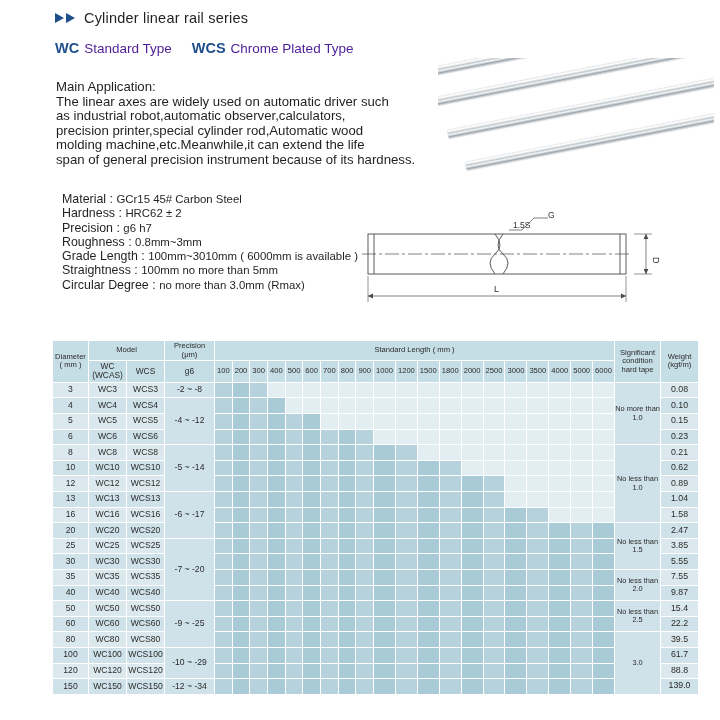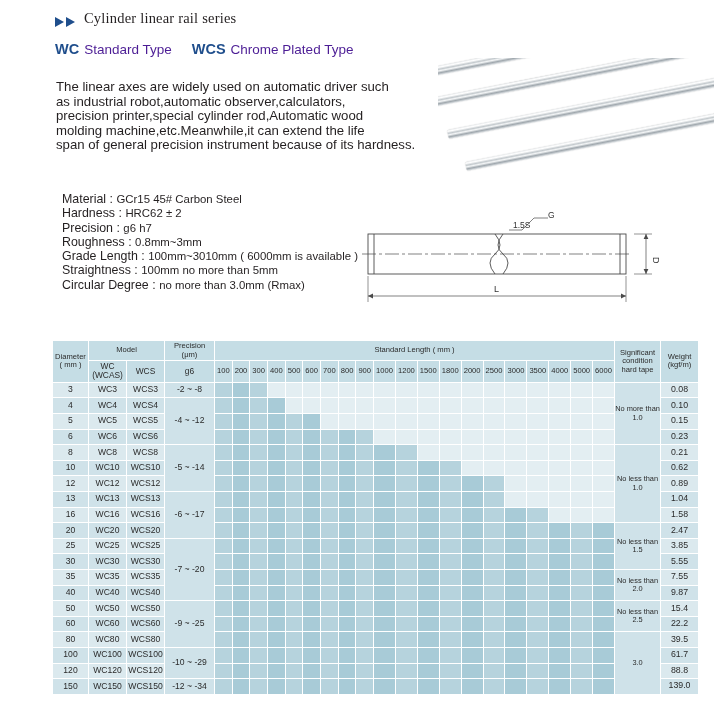--- a/index.html
+++ b/index.html
@@ -15,7 +15,7 @@
 
   
   .hdr { position:absolute; left:55px; top:10px; }
-  .hdr-row1 { display:flex; align-items:flex-end; gap:9px;font-family:Liberation Serif, serif; }
+  .hdr-row1 { display:flex; align-items:center; gap:9px; }
   .tri-pair { display:flex; gap:2px; color:#1f4e8c; font-size:15px; line-height:1; }
   .tri { width:0;height:0;border-left:9px solid #1f4e8c;border-top:5.5px solid transparent;border-bottom:5.5px solid transparent; }
   .hdr-title { font-size:14.5px; color:#231f20; letter-spacing:.2px; }

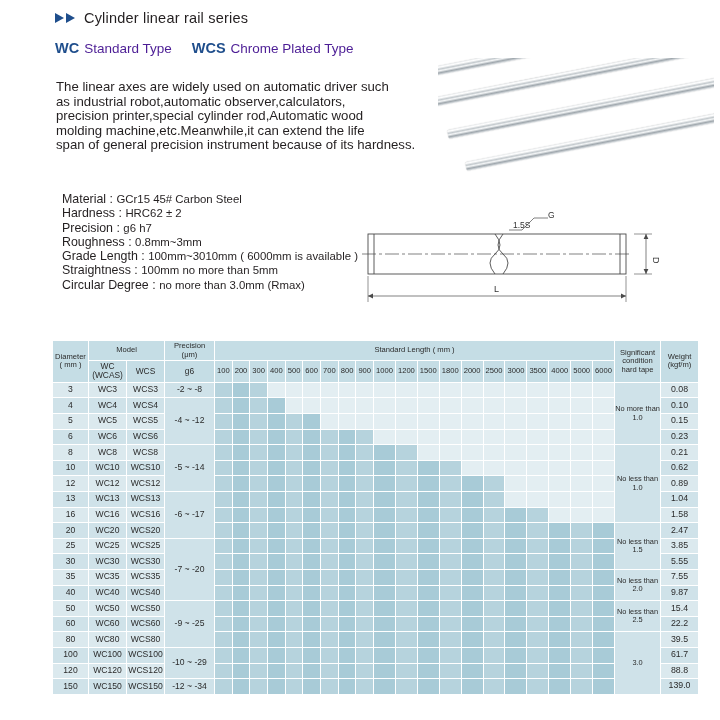--- a/index.html
+++ b/index.html
@@ -84,6 +84,7 @@
 </div>
 
 <div class="mainapp">
+  <div>Main Application:</div>
   <div>The linear axes are widely used on automatic driver such</div>
   <div>as industrial robot,automatic observer,calculators,</div>
   <div>precision printer,special cylinder rod,Automatic wood</div>

